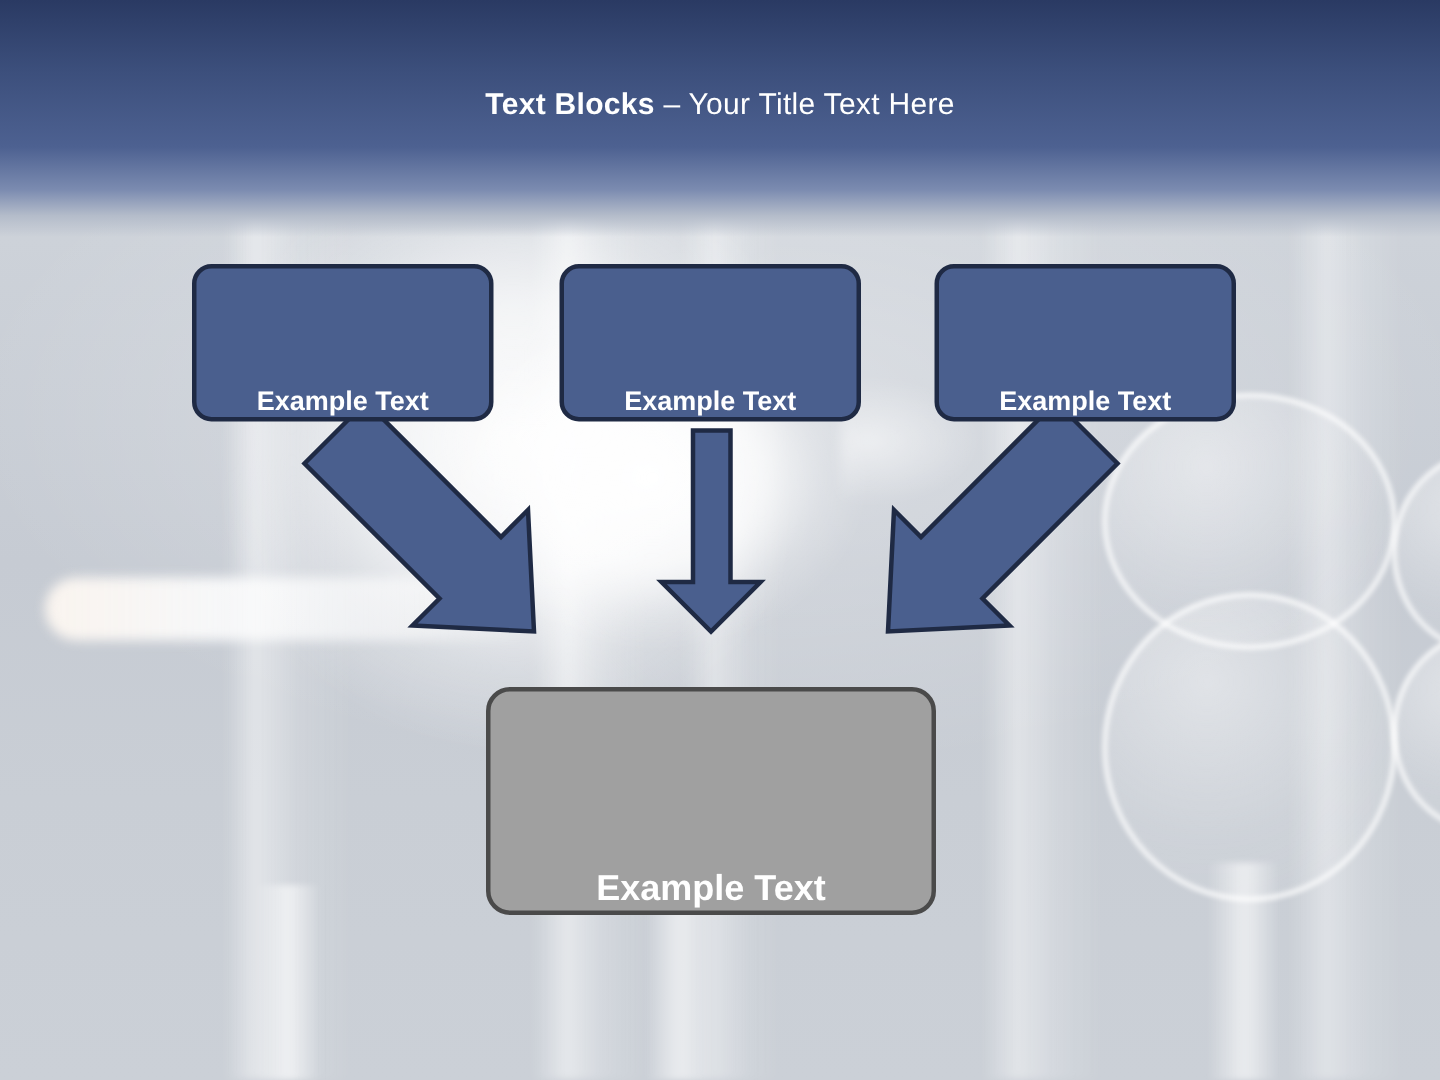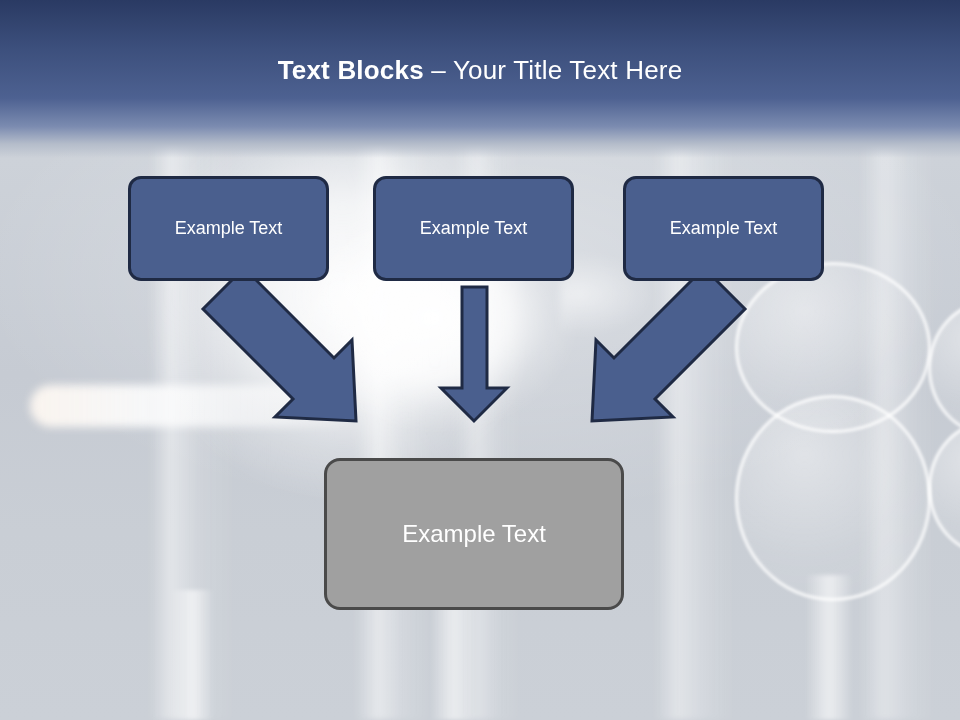--- a/index.html
+++ b/index.html
@@ -128,7 +128,7 @@
     width: 960px;
     text-align: center;
     color: #ffffff;
-    font-size: 26px;
+    font-size: 20px;
     line-height: 40px;
     letter-spacing: 0.2px;
     white-space: nowrap;

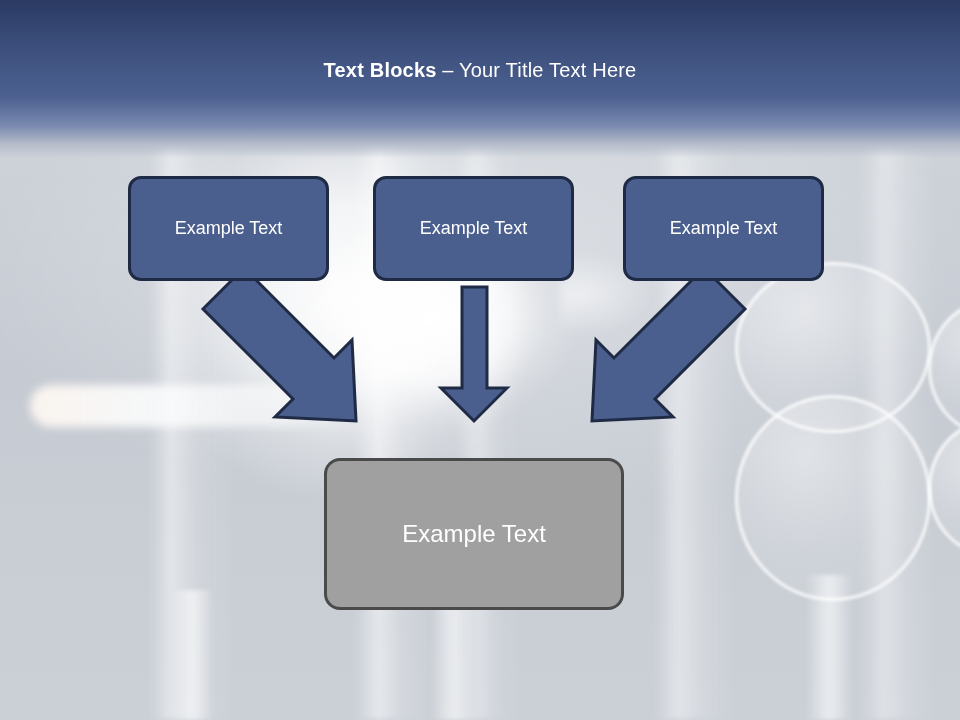--- a/index.html
+++ b/index.html
@@ -140,10 +140,11 @@
   .box {
     position: absolute;
     display: flex;
-    align-items: center;
+    align-items: flex-end;
     justify-content: center;
     box-sizing: border-box;
     text-align: center;
+    font-weight: bold;
   }
   .box-blue {
     background: #4a5f8e;

